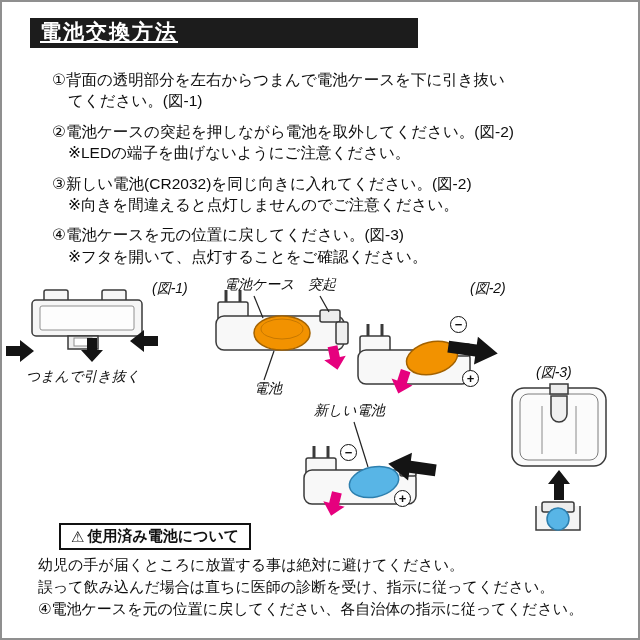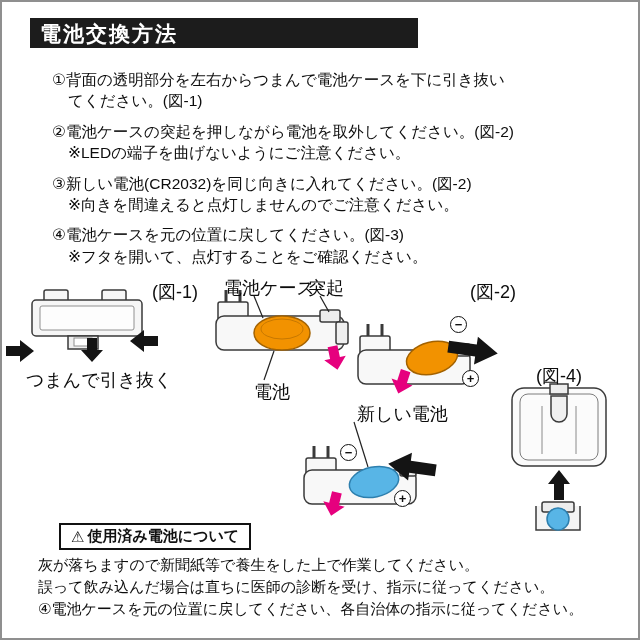--- a/index.html
+++ b/index.html
@@ -15,8 +15,8 @@
   }
   .header-bar {
     position:absolute; left:28px; top:16px; width:388px; height:30px;
-    background:#1c1c1c; color:#fff; display:flex; align-items:flex-end;
-    padding-left:10px; font-size:21px; font-weight:bold; letter-spacing:2px;
+    background:#1c1c1c; color:#fff; display:flex; align-items:flex-start;
+    padding-left:10px; font-size:21px; font-weight:bold; letter-spacing:2px;text-decoration:underline;
   }
   .text-block {
     position:absolute; left:36px; top:58px; width:592px;

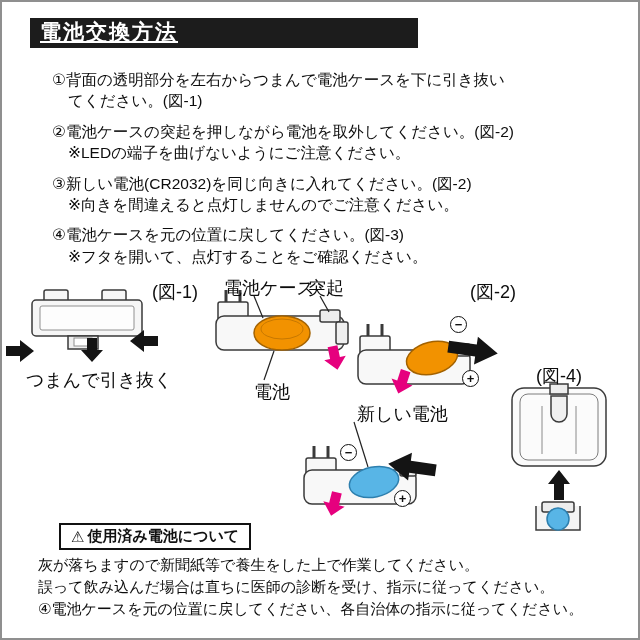--- a/index.html
+++ b/index.html
@@ -28,7 +28,7 @@
   .figures { position:absolute; left:0; top:272px; width:640px; height:262px; }
   .figures svg { position:absolute; left:0; top:0; }
   .fig-label, .part-label, .fig-caption {
-    position:absolute; font-size:18px; font-weight:500; white-space:nowrap; color:#0d0d0d;
+    position:absolute; font-size:14px; font-weight:500; white-space:nowrap; color:#0d0d0d;font-style:italic;
   }
   .pol {
     position:absolute; width:17px; height:17px; border:1.8px solid #111;

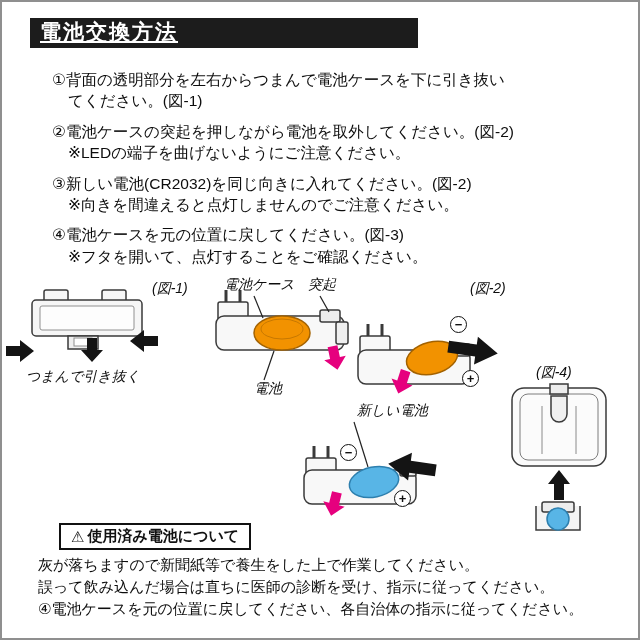--- a/index.html
+++ b/index.html
@@ -148,7 +148,7 @@
     <div class="fig-caption" style="left:24px; top:94px;">つまんで引き抜く</div>
     <div class="part-label" style="left:252px; top:106px;">電池</div>
     <div class="part-label" style="left:312px; top:128px;margin-left:43px;">新しい電池</div>
-    <div class="fig-label" style="left:534px; top:90px;">(図-4)</div>
+    <div class="fig-label" style="left:534px; top:90px;">(図-3)</div>
 
     <span class="pol" style="left:448px; top:42px;">−</span>
     <span class="pol" style="left:460px; top:96px;">+</span>

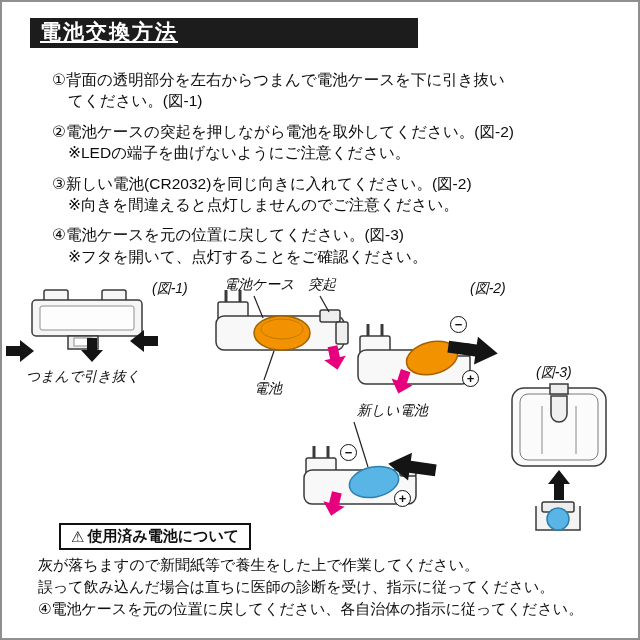--- a/index.html
+++ b/index.html
@@ -147,7 +147,7 @@
     <div class="fig-label" style="left:468px; top:6px;">(図-2)</div>
     <div class="fig-caption" style="left:24px; top:94px;">つまんで引き抜く</div>
     <div class="part-label" style="left:252px; top:106px;">電池</div>
-    <div class="part-label" style="left:312px; top:128px;margin-left:43px;">新しい電池</div>
+    <div class="part-label" style="left:312px; top:128px;">新しい電池</div>
     <div class="fig-label" style="left:534px; top:90px;">(図-3)</div>
 
     <span class="pol" style="left:448px; top:42px;">−</span>

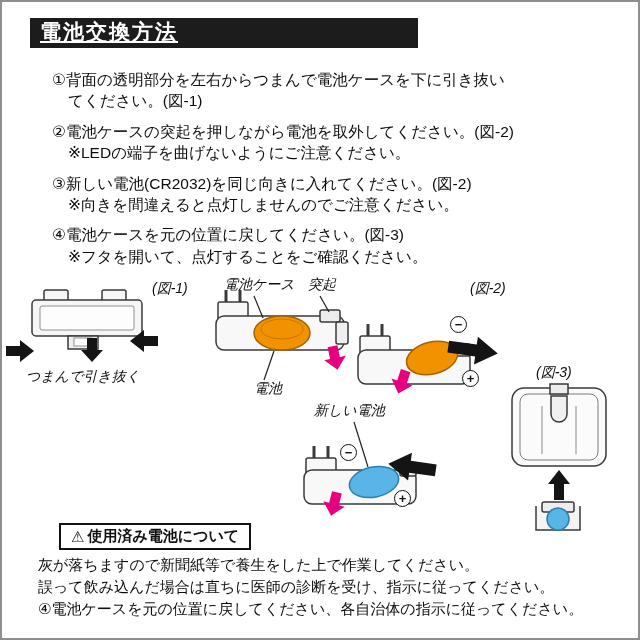--- a/index.html
+++ b/index.html
@@ -160,7 +160,7 @@
     <span class="warn-icon">⚠</span>
     <span>使用済み電池について</span>
   </div>
-  <div class="warn-line" style="top:554px;">灰が落ちますので新聞紙等で養生をした上で作業してください。</div>
+  <div class="warn-line" style="top:554px;">幼児の手が届くところに放置する事は絶対に避けてください。</div>
   <div class="warn-line" style="top:576px;">誤って飲み込んだ場合は直ちに医師の診断を受け、指示に従ってください。</div>
   <div class="warn-line" style="top:598px;">④電池ケースを元の位置に戻してください、各自治体の指示に従ってください。</div>
 

